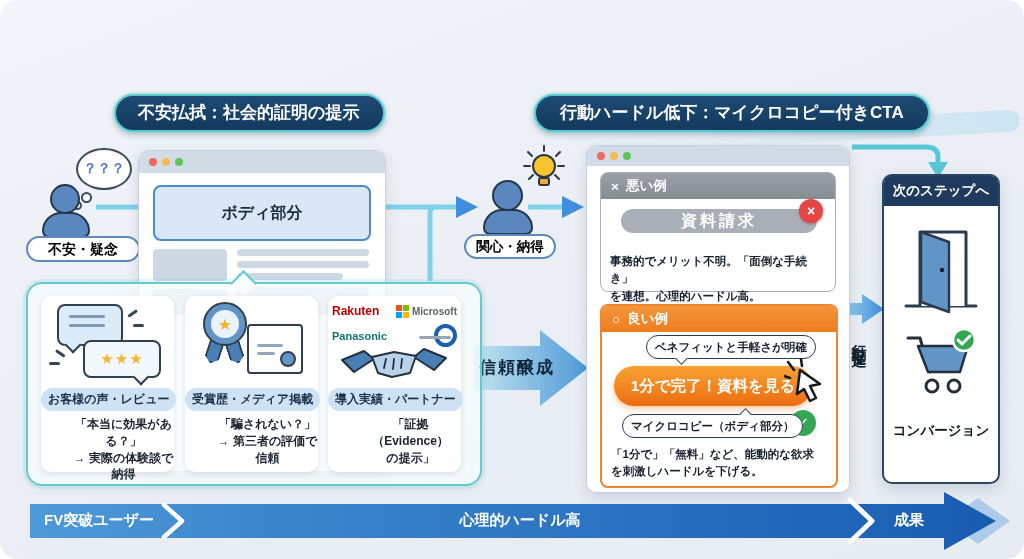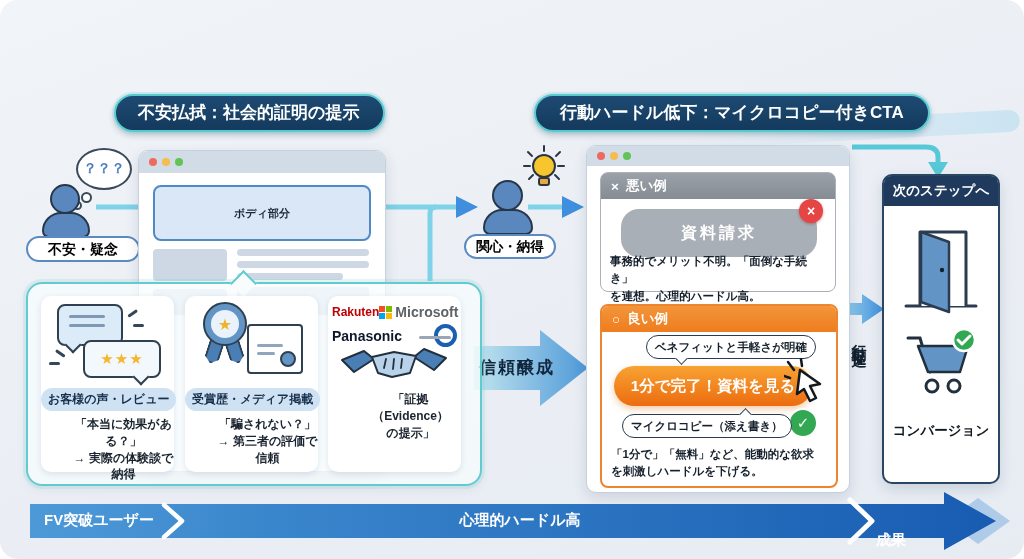--- a/index.html
+++ b/index.html
@@ -32,7 +32,7 @@
   .dot{position:absolute;top:7px;width:8px;height:8px;border-radius:50%;}
   .dot.r{background:#ee6a5f;} .dot.y{background:#f5bd4f;} .dot.g{background:#61c454;}
   .bodybox{background:#d9e7f6;border:2px solid #4d8ac6;border-radius:8px;display:flex;align-items:center;justify-content:center;
-    font-size:11px;font-weight:bold;color:#1b2a39;}
+    font-size:16px;font-weight:bold;color:#1b2a39;}
   .skel{background:#cdd8e4;border-radius:4px;}
   .skel.light{background:#d7e0ea;}
   

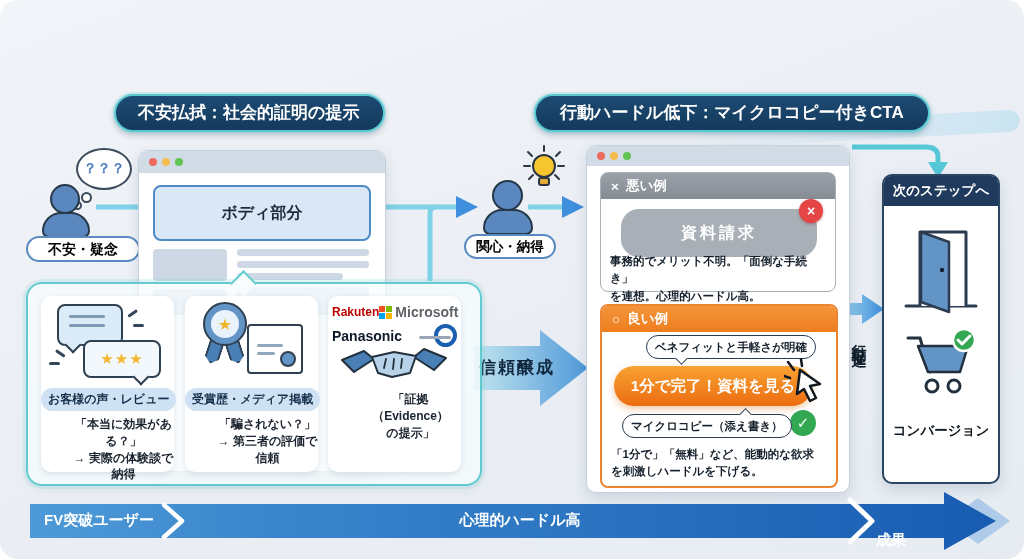--- a/index.html
+++ b/index.html
@@ -84,7 +84,7 @@
   .bad .ex-head{background:linear-gradient(#9aa1a8,#858c93);}
   .good{border:2px solid #ed8430;}
   .good .ex-head{background:linear-gradient(#f3953a,#ee7d1e);}
-  .gray-btn{position:absolute;left:20px;top:36px;width:196px;height:48px;border-radius:18px;background:#a9afb6;
+  .gray-btn{position:absolute;left:20px;top:36px;width:196px;height:24px;border-radius:18px;background:#a9afb6;
     color:#fff;font-size:16px;font-weight:bold;letter-spacing:3px;display:flex;align-items:center;justify-content:center;}
   .red-badge{position:absolute;left:198px;top:26px;width:24px;height:24px;border-radius:50%;background:#e64545;
     color:#fff;font-size:14px;font-weight:bold;display:flex;align-items:center;justify-content:center;box-shadow:0 1px 3px rgba(120,20,20,.4);}

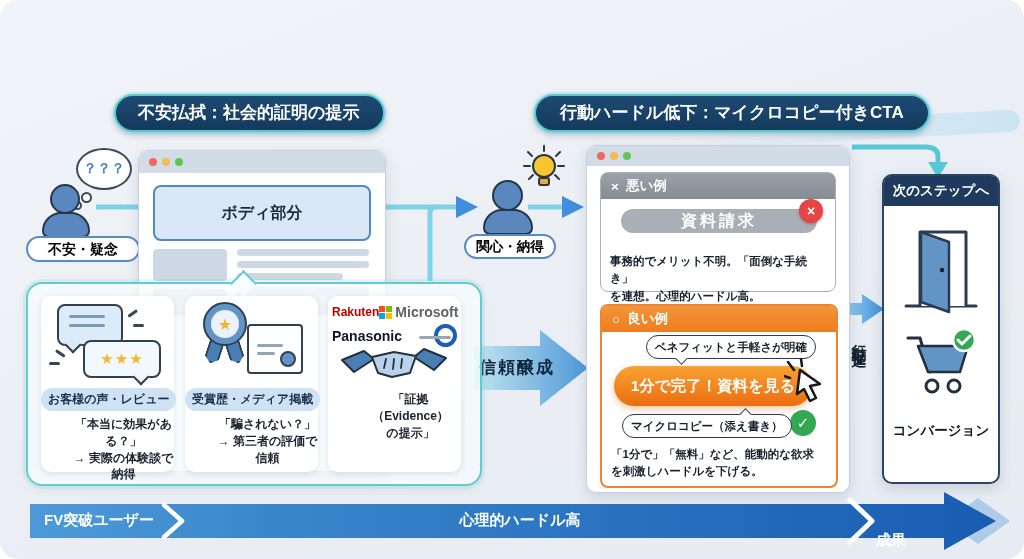--- a/index.html
+++ b/index.html
@@ -72,7 +72,7 @@
   .ms{display:flex;align-items:center;gap:3px;}
   .ms-grid{display:grid;grid-template-columns:6px 6px;grid-template-rows:6px 6px;gap:1px;}
   .ms-grid i{display:block;}
-  .ms-name{color:#5e6368;font-size:14px;font-weight:bold;text-align:right;}
+  .ms-name{color:#5e6368;font-size:10px;font-weight:bold;text-align:right;}
   .panasonic{color:#0f172a;font-weight:900;font-size:14px;}
   .emblem{width:15px;height:15px;border-radius:50%;border:4px solid #1a5fb0;background:#fff;}
   .emblem-txt{position:absolute;right:10px;top:40px;width:32px;height:3px;background:#9aa6b6;border-radius:2px;}

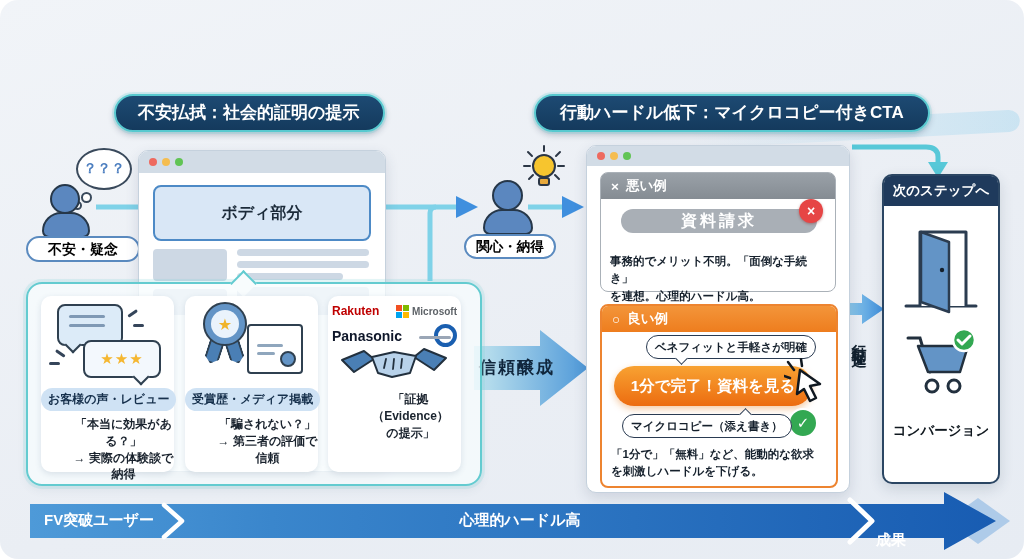--- a/index.html
+++ b/index.html
@@ -73,7 +73,7 @@
   .ms-grid{display:grid;grid-template-columns:6px 6px;grid-template-rows:6px 6px;gap:1px;}
   .ms-grid i{display:block;}
   .ms-name{color:#5e6368;font-size:10px;font-weight:bold;text-align:right;}
-  .panasonic{color:#0f172a;font-weight:900;font-size:14px;}
+  .panasonic{color:#0f766e;font-weight:900;font-size:11px;}
   .emblem{width:15px;height:15px;border-radius:50%;border:4px solid #1a5fb0;background:#fff;}
   .emblem-txt{position:absolute;right:10px;top:40px;width:32px;height:3px;background:#9aa6b6;border-radius:2px;}
   

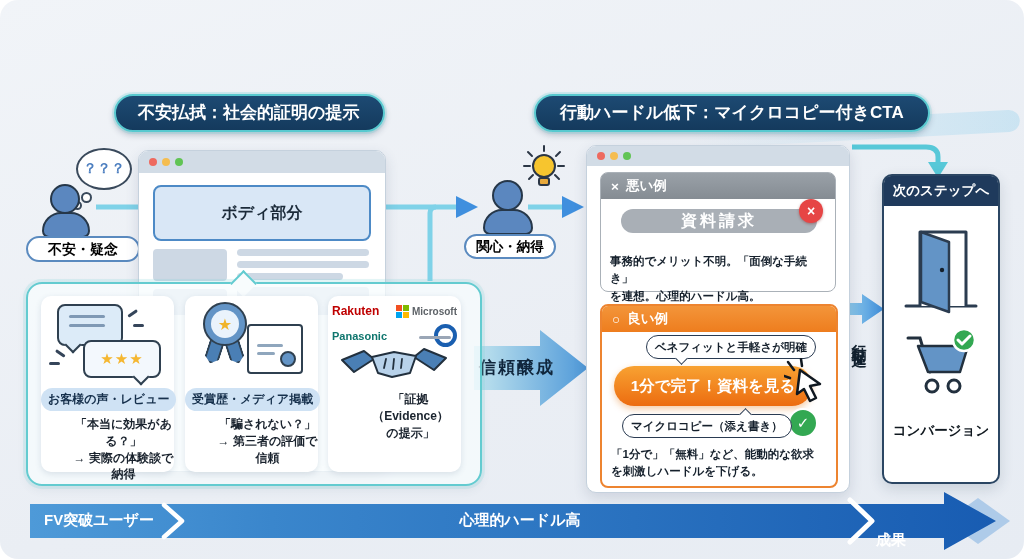--- a/index.html
+++ b/index.html
@@ -271,6 +271,7 @@
           </g>
         </svg>
       </div>
+      <span class="card-pill">導入実績・パートナー</span>
       <div class="card-desc">
         <div>「証拠（Evidence）</div>
         <div>の提示」</div>

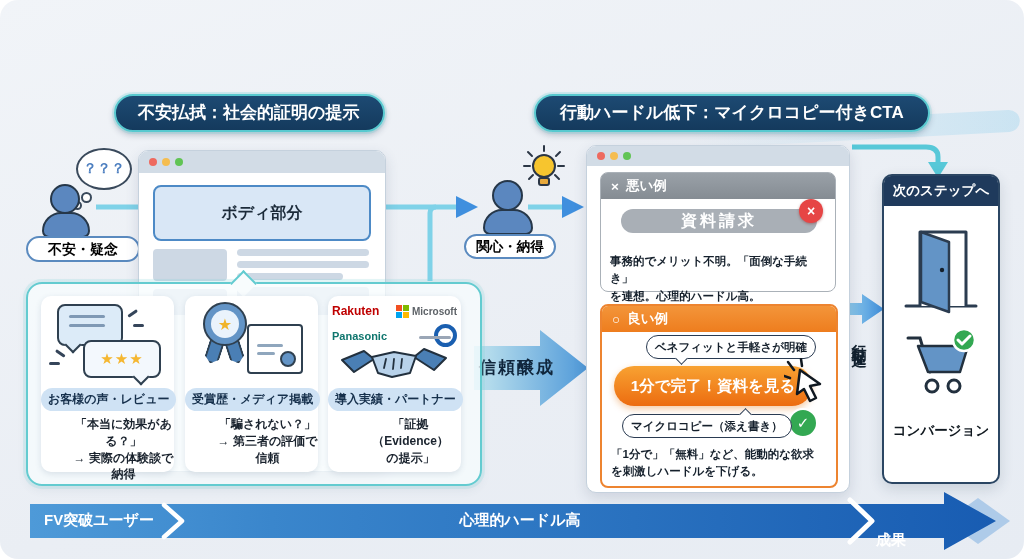--- a/index.html
+++ b/index.html
@@ -318,7 +318,7 @@
         <polygon points="16,12 36,26 26,28 32,40 26,43 20,31 13,36" fill="#fff" stroke="#101820" stroke-width="2.5" stroke-linejoin="round"></polygon>
       </svg>
       <div class="tip" style="left:20px;top:108px;">
-        <span>マイクロコピー（添え書き）</span>
+        <span>マイクロコピー（ボディ部分）</span>
         <span class="tail-u"></span>
       </div>
       <div class="green-check" style="left:186px;top:102px;">✓</div>

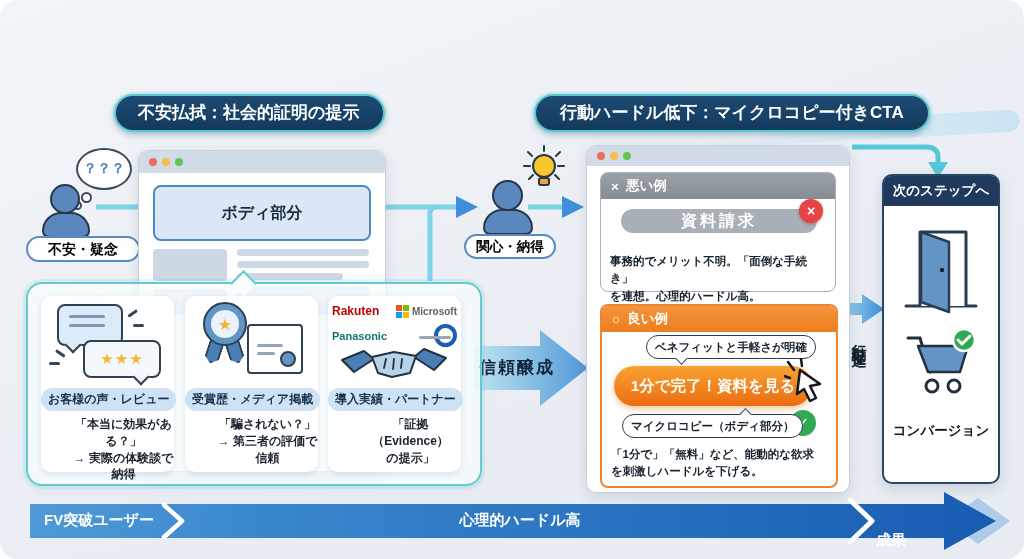--- a/index.html
+++ b/index.html
@@ -365,7 +365,7 @@
   </svg>
   <div class="abs bar-txt" style="left:36px;width:126px;">FV突破ユーザー</div>
   <div class="abs bar-txt" style="left:412px;width:216px;">心理的ハードル高</div>
-  <div class="abs bar-txt" style="left:860px;width:62px;margin-top:20px;">成果</div>
+  <div class="abs bar-txt" style="left:878px;width:62px;">成果</div>
 
 </div>
 

